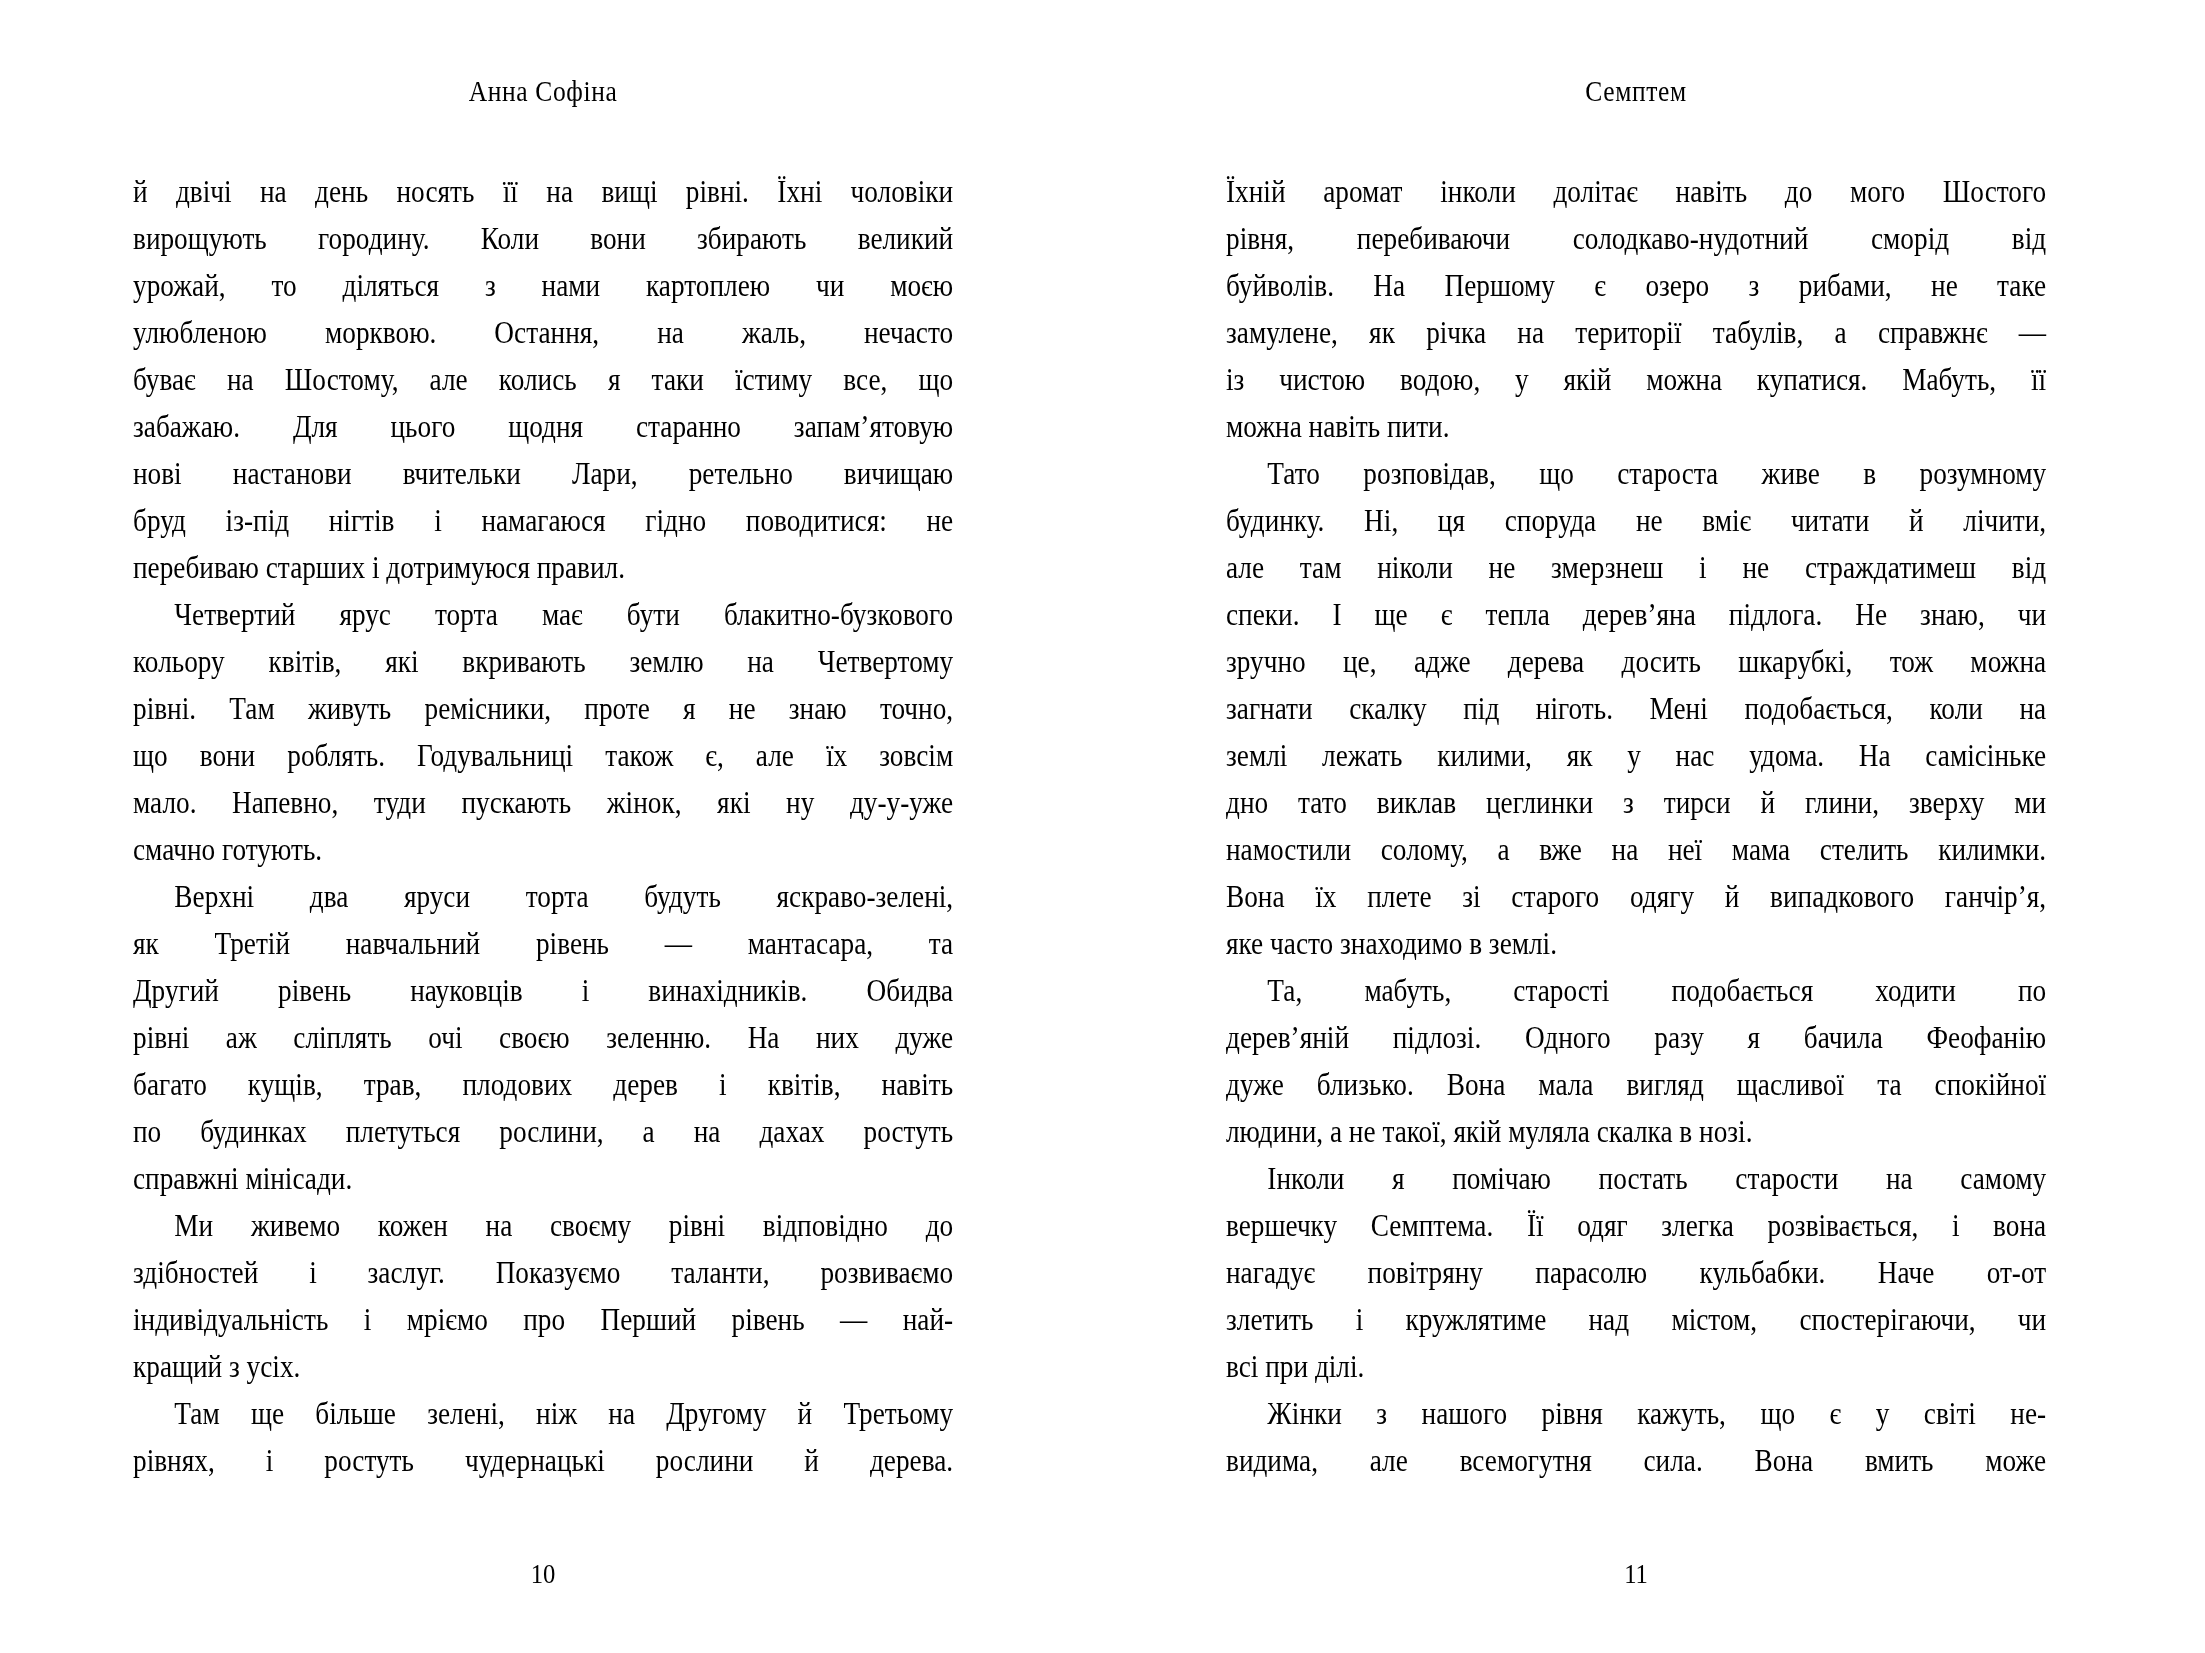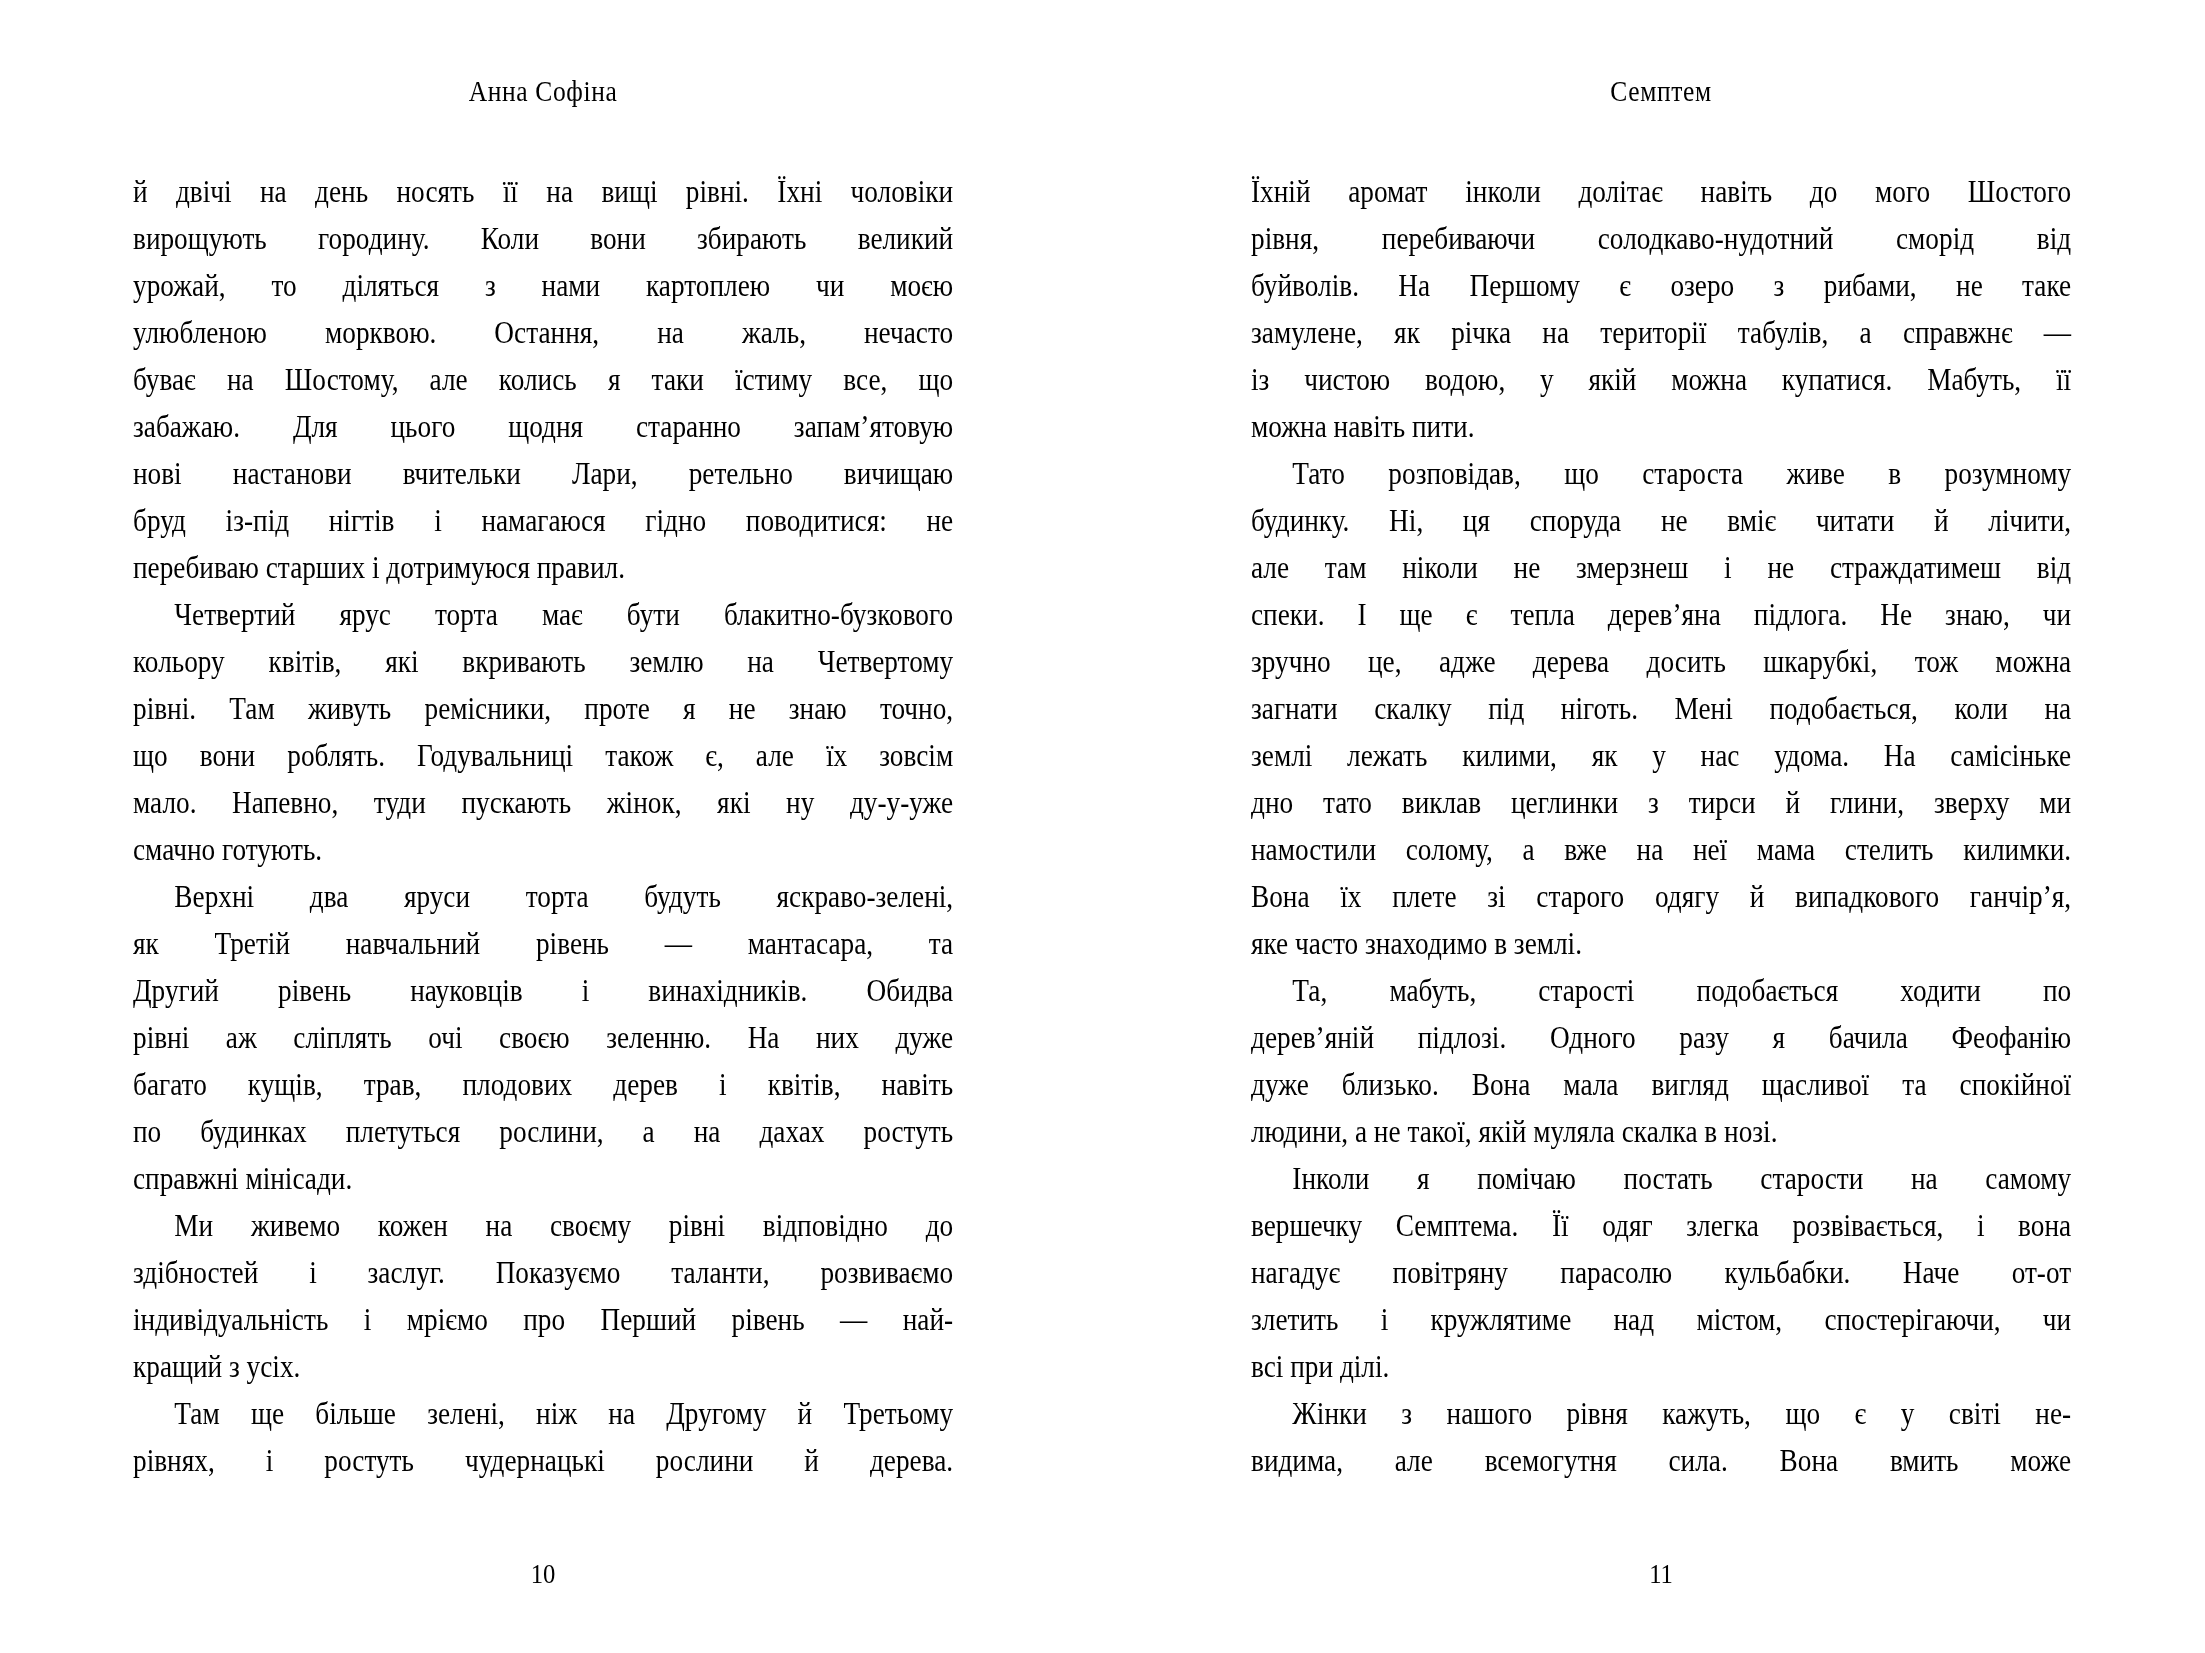--- a/index.html
+++ b/index.html
@@ -23,7 +23,7 @@
     background: #ffffff;
   }
   .page.left  { left: 0; }
-  .page.right { left: 1103px; text-decoration: underline; }
+  .page.right { left: 1078px; text-decoration: underline; }
 
   
   .scale-wrap {

